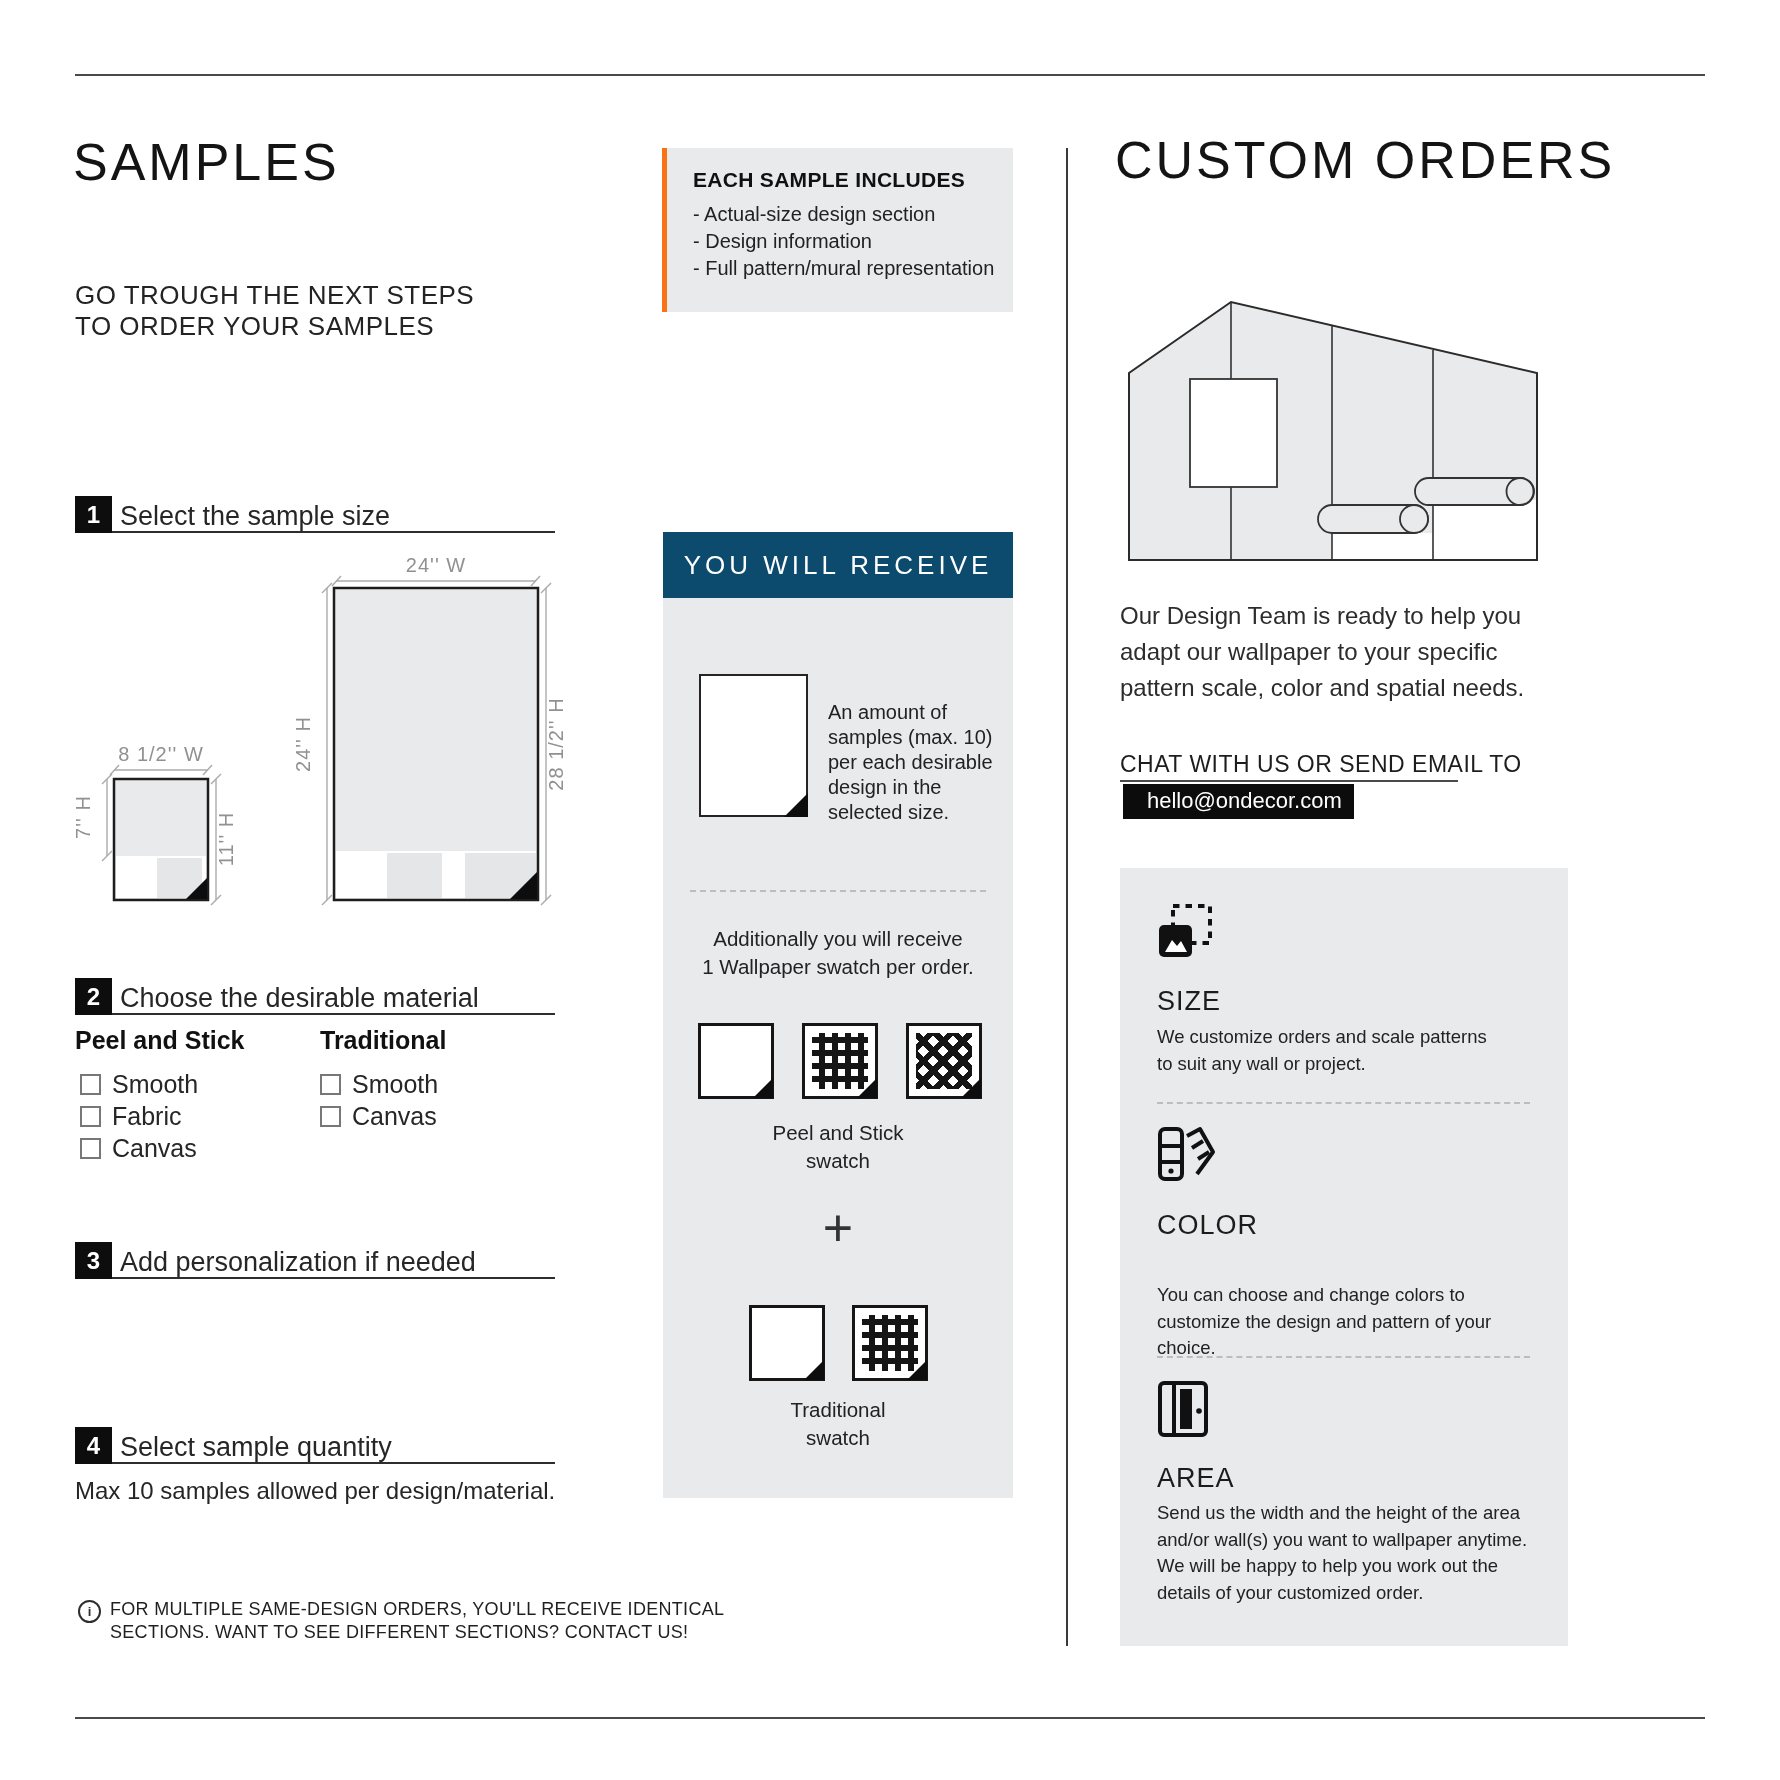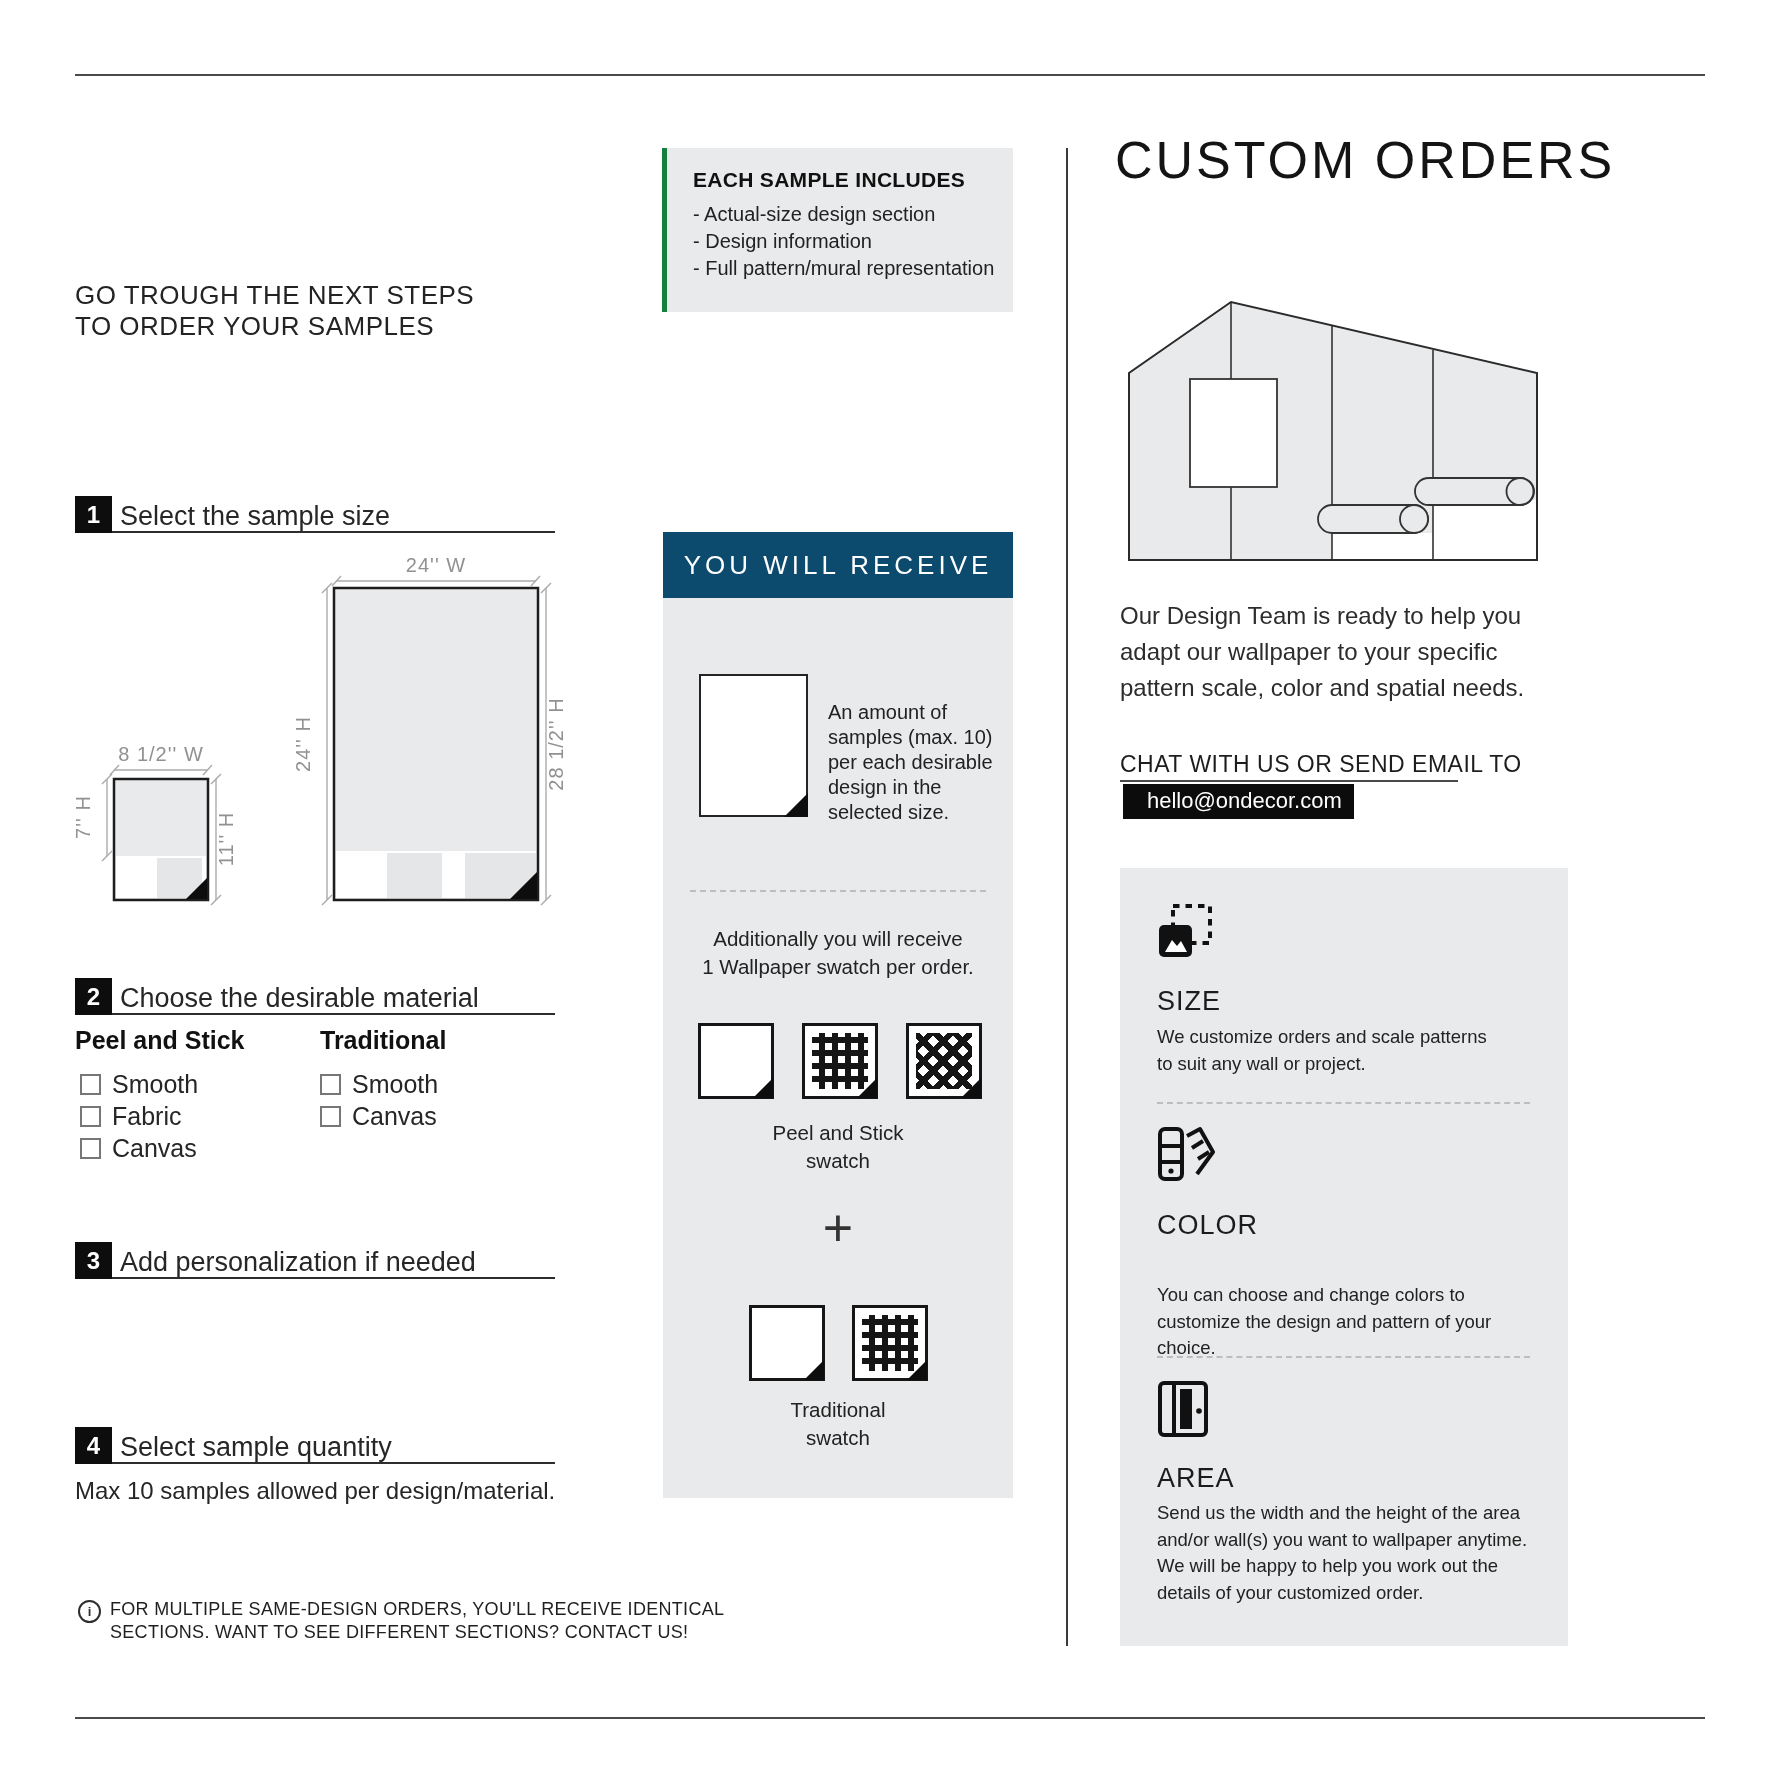--- a/index.html
+++ b/index.html
@@ -69,6 +69,7 @@
 
   <div class="vdivider" style="left:1066px;top:148px;height:1498px;"></div>
 
+  <div class="abs big-title" style="left:73px;top:132px;">SAMPLES</div>
 
   <div class="abs subtitle ml" style="left:75px;top:280px;">GO TROUGH THE NEXT STEPS
 TO ORDER YOUR SAMPLES</div>

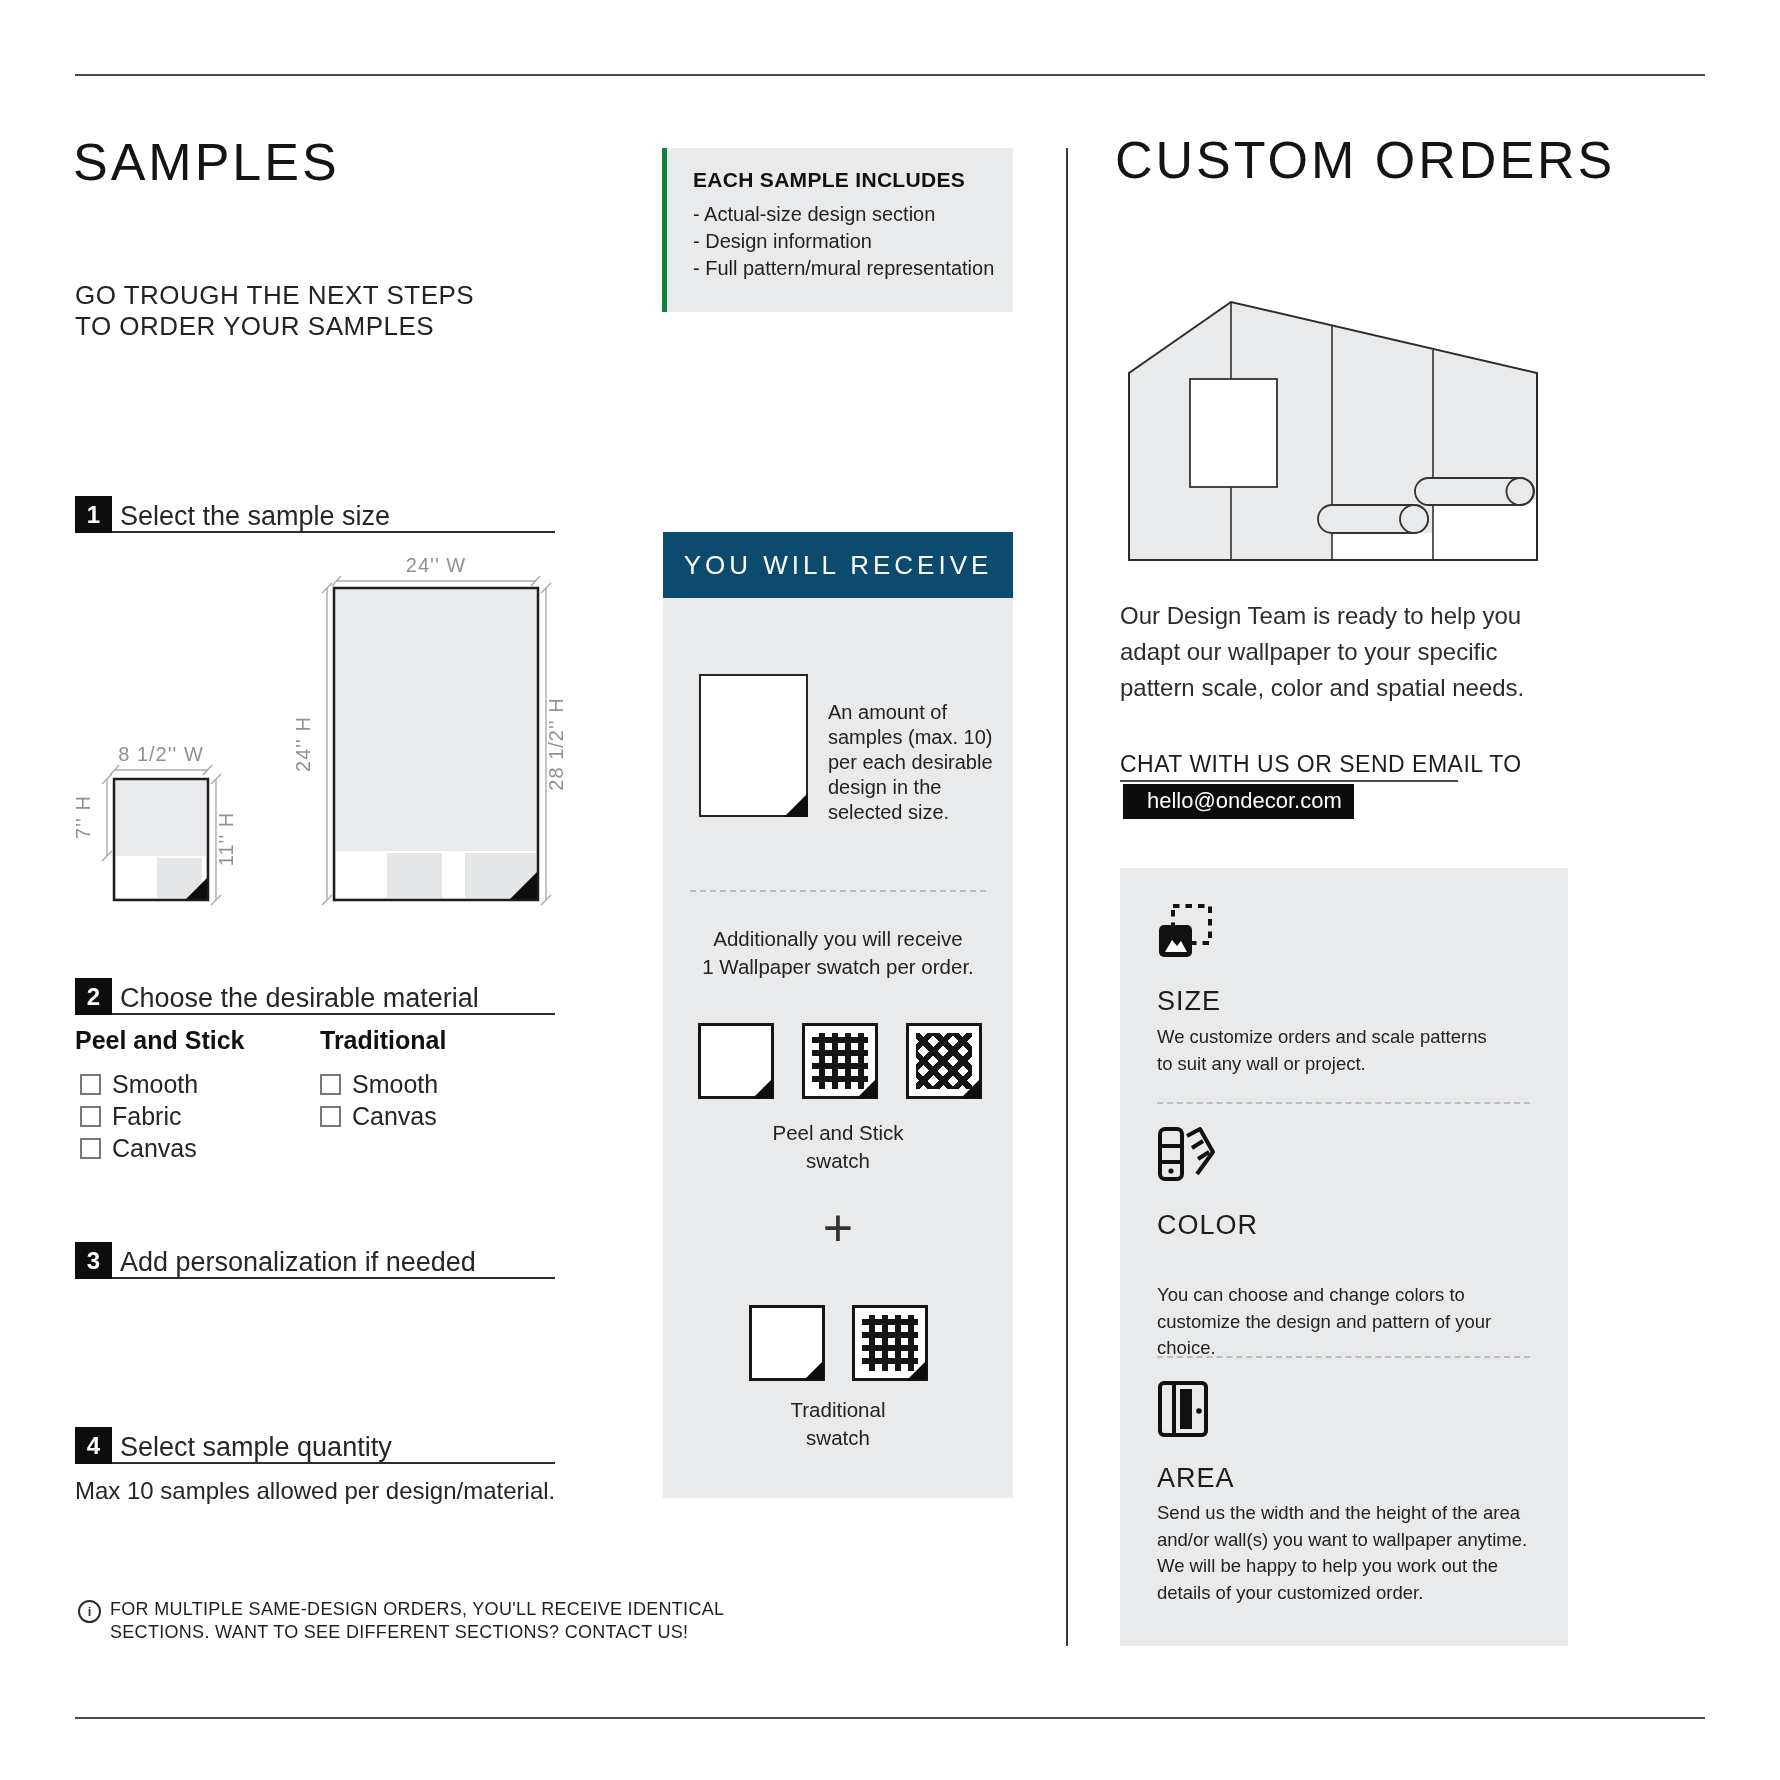--- a/index.html
+++ b/index.html
@@ -21,7 +21,7 @@
   .chk{width:17px;height:17px;border:2px solid #777;margin-right:11px;background:#fff;}
   .chk-label{font-size:25px;color:#262626;}
   .include-box{position:absolute;left:662px;top:148px;width:351px;height:164px;box-sizing:border-box;
-               background:#e9eaeb;border-left:5px solid #15803d;padding:20px 16px 0 26px;}
+               background:#e9eaeb;border-left:5px solid #f97316;padding:20px 16px 0 26px;}
   .include-title{font-size:21px;font-weight:700;color:#111;letter-spacing:.3px;}
   .include-items{margin-top:9px;font-size:20px;line-height:27px;color:#222;}
   .include-items div{padding-left:12px;text-indent:-12px;}

